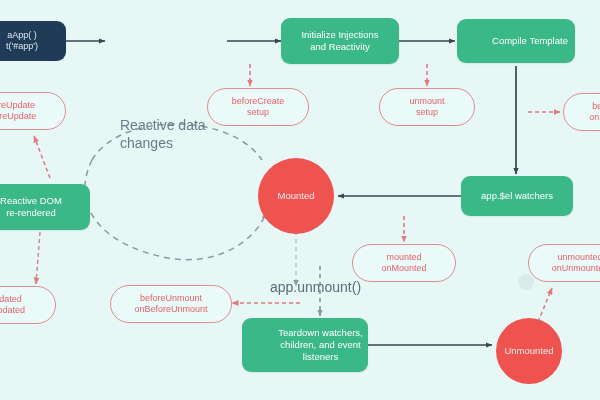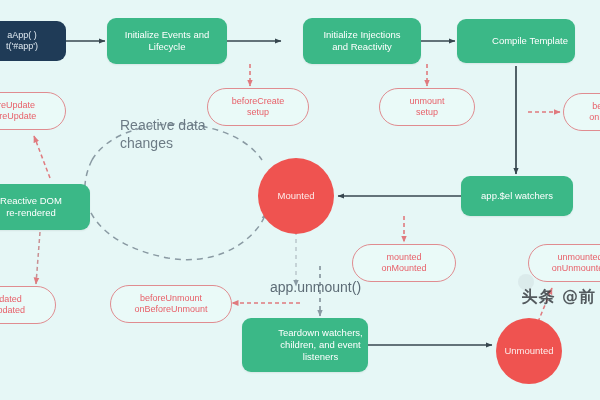--- a/index.html
+++ b/index.html
@@ -91,12 +91,6 @@
     </span>
   </div>
 
-  <div class="node box-green" style="left:107px;top:18px;width:120px;height:46px;">
-    <span class="stack">
-      <span>Initialize Events and</span>
-      <span>Lifecycle</span>
-    </span>
-  </div>
 
   <div class="node box-green" style="left:281px;top:18px;width:118px;height:46px;margin-left:22px;">
     <span class="stack">

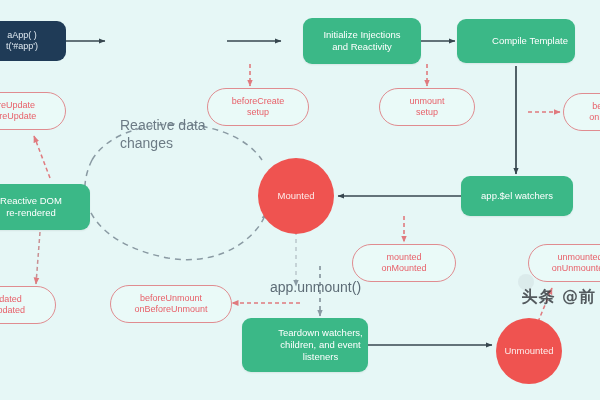--- a/index.html
+++ b/index.html
@@ -92,7 +92,7 @@
   </div>
 
 
-  <div class="node box-green" style="left:281px;top:18px;width:118px;height:46px;margin-left:22px;">
+  <div class="node box-green" style="left:281px;top:18px;width:118px;height:46px;">
     <span class="stack">
       <span>Initialize Injections</span>
       <span>and Reactivity</span>

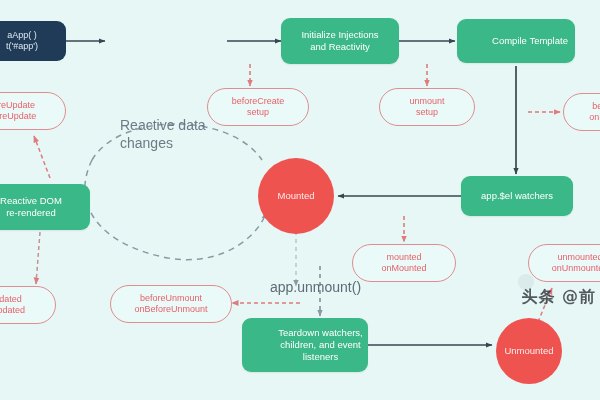--- a/index.html
+++ b/index.html
@@ -200,7 +200,6 @@
   </div>
 
   <div class="wm-dot"></div>
-  <div class="watermark">头条 @前</div>
 
 </div>
 

